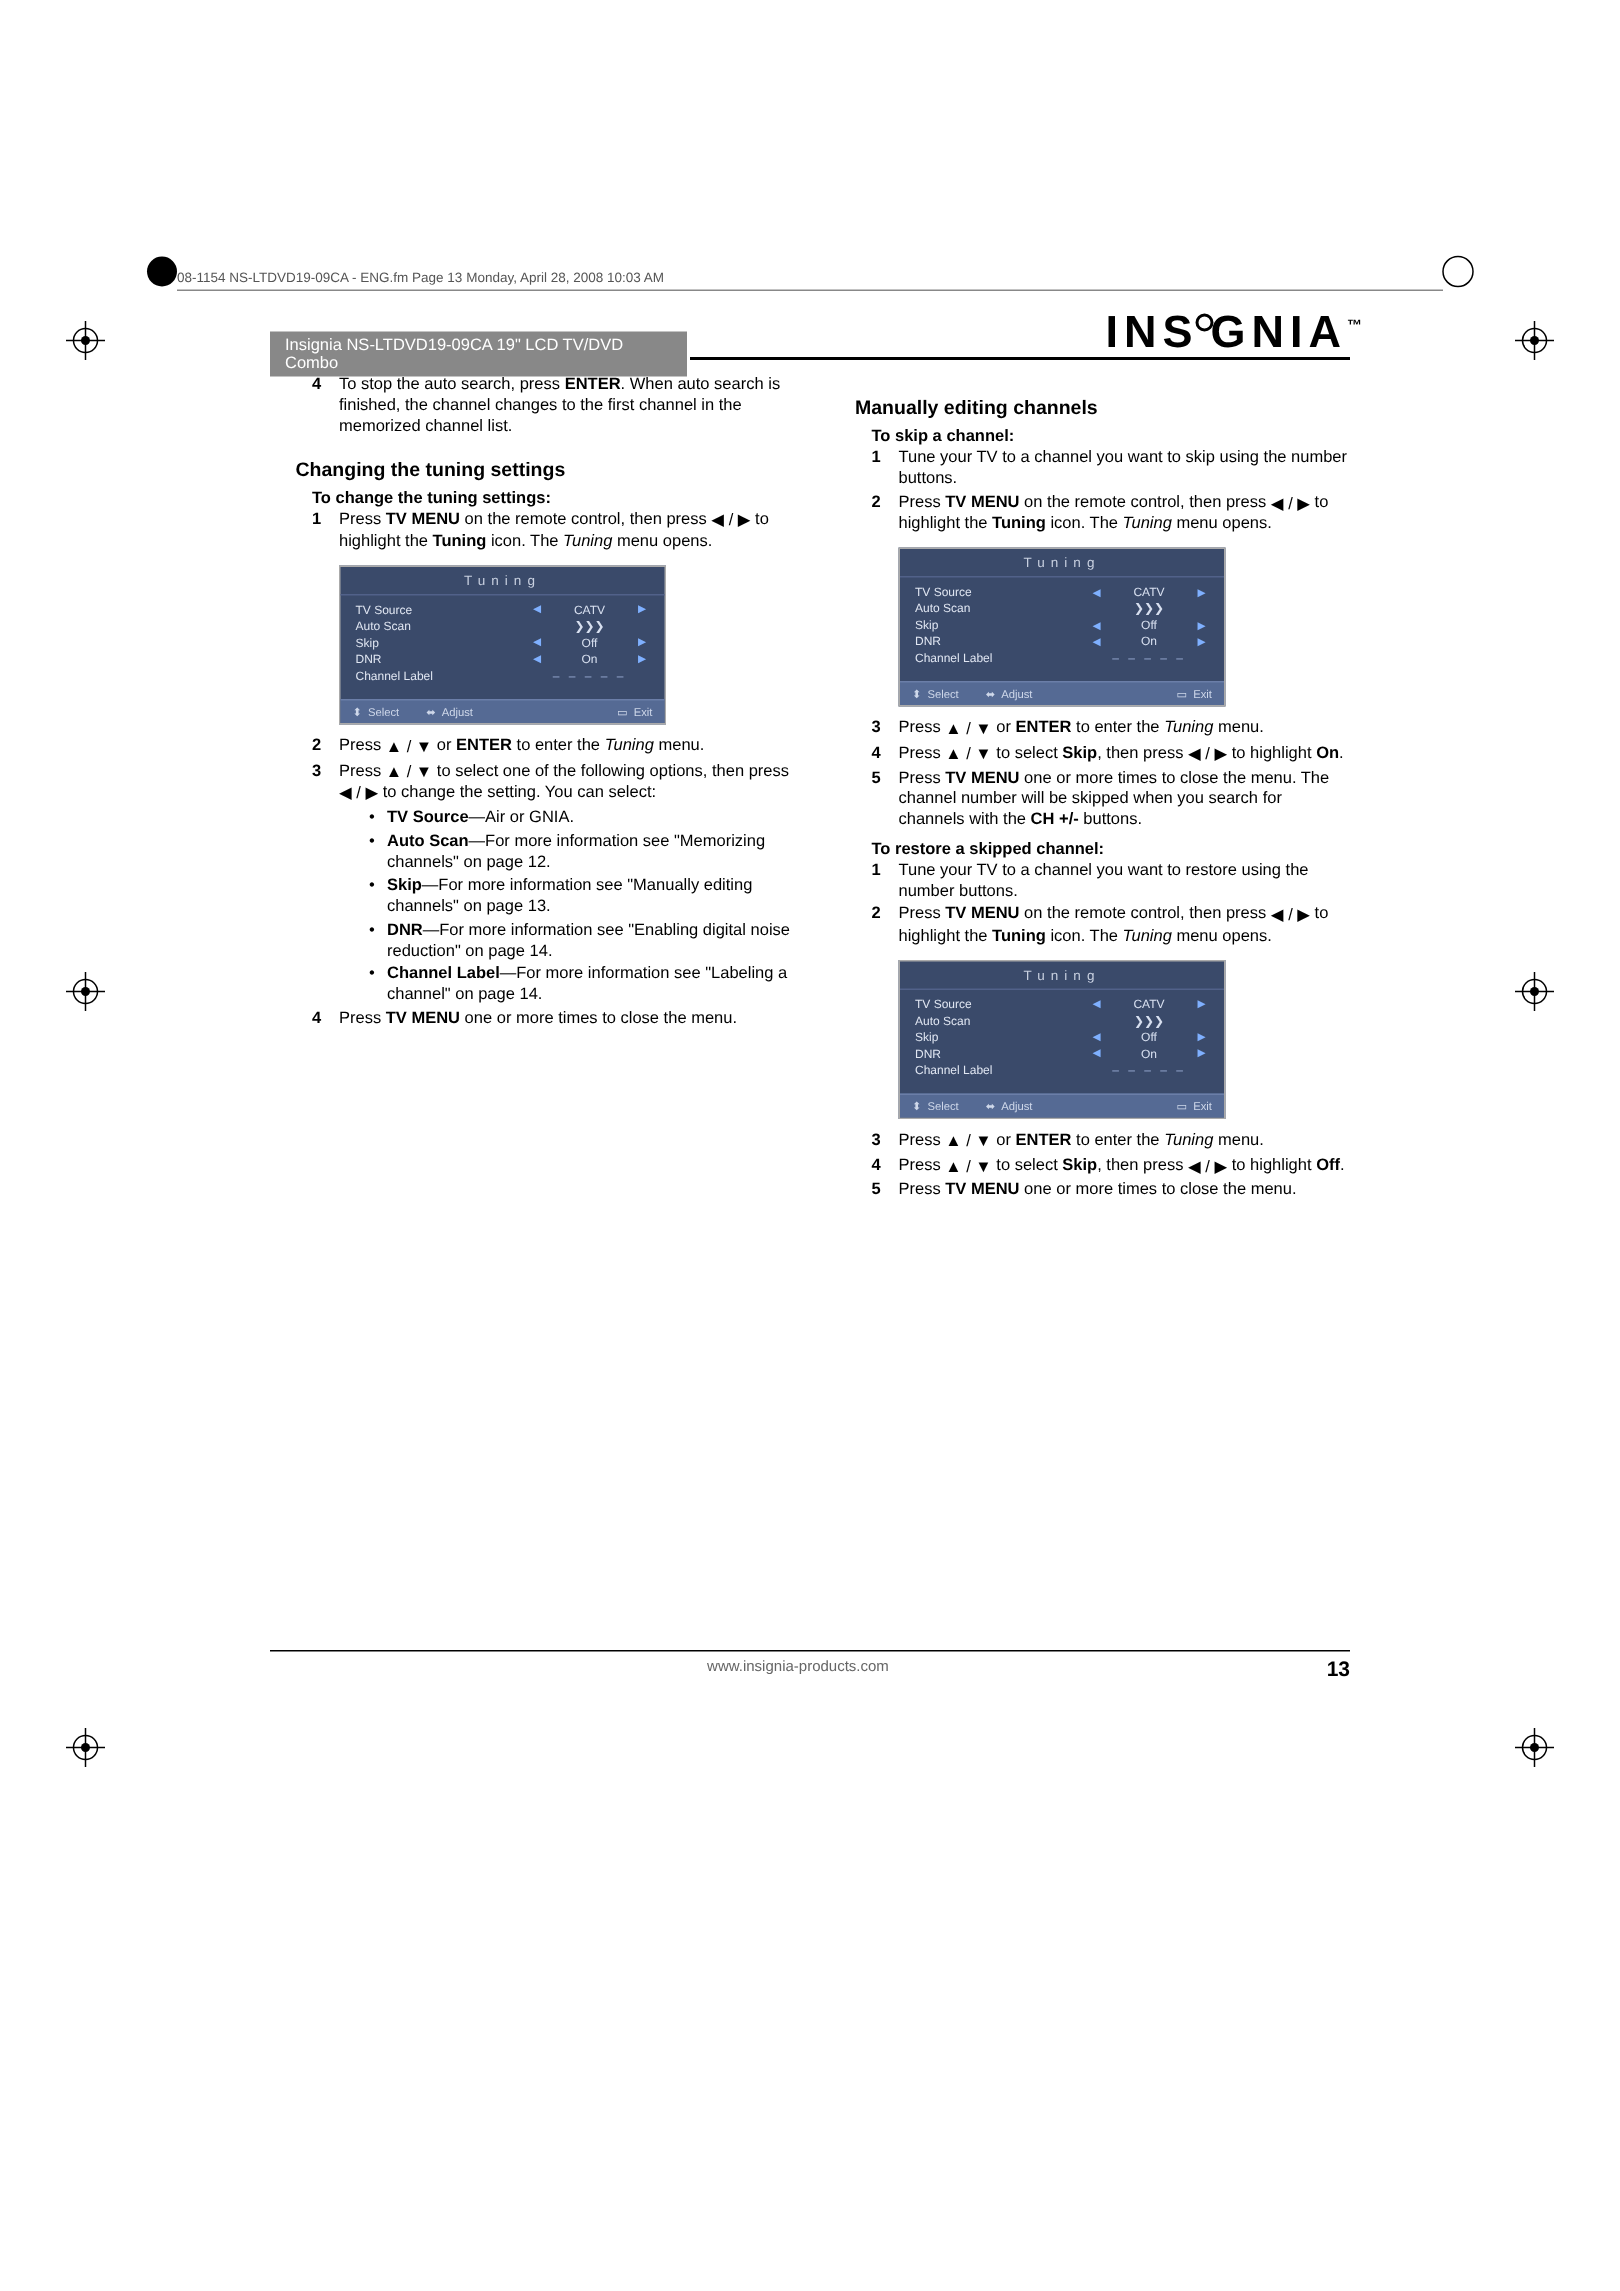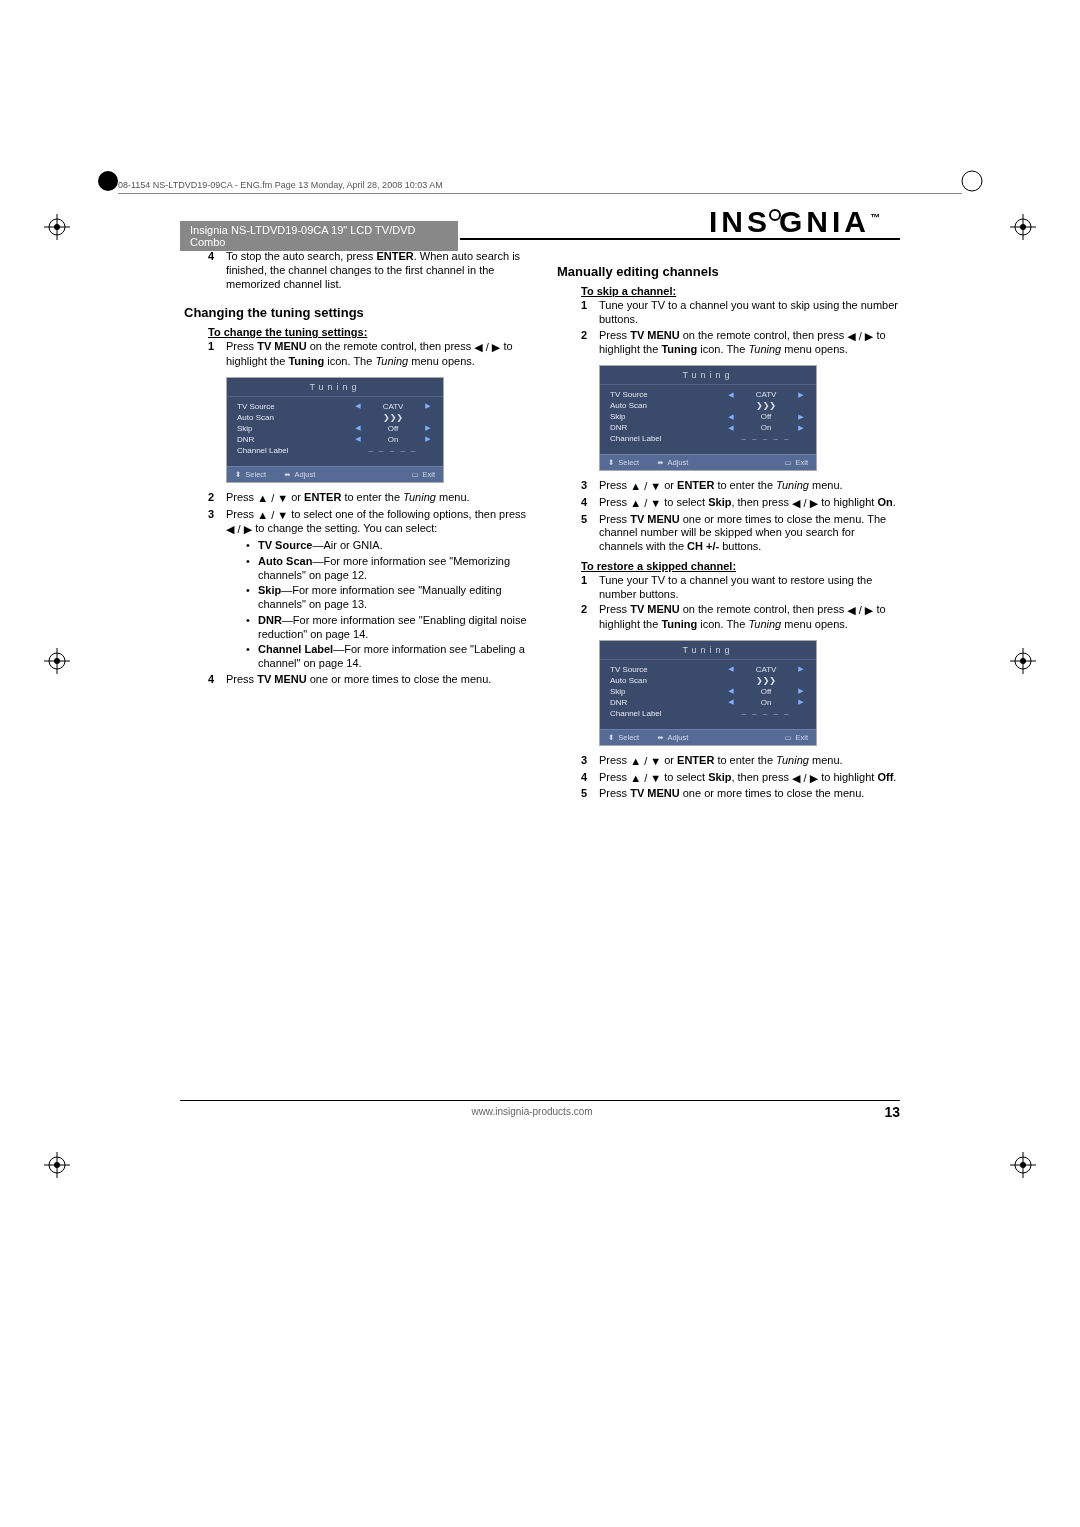--- a/index.html
+++ b/index.html
@@ -43,7 +43,7 @@
   }
   .logo {
     position: absolute;
-    right: 196px; top: 205px;
+    right: 168px; top: 205px;
     font-size: 30px;
     font-weight: bold;
     letter-spacing: 4px;

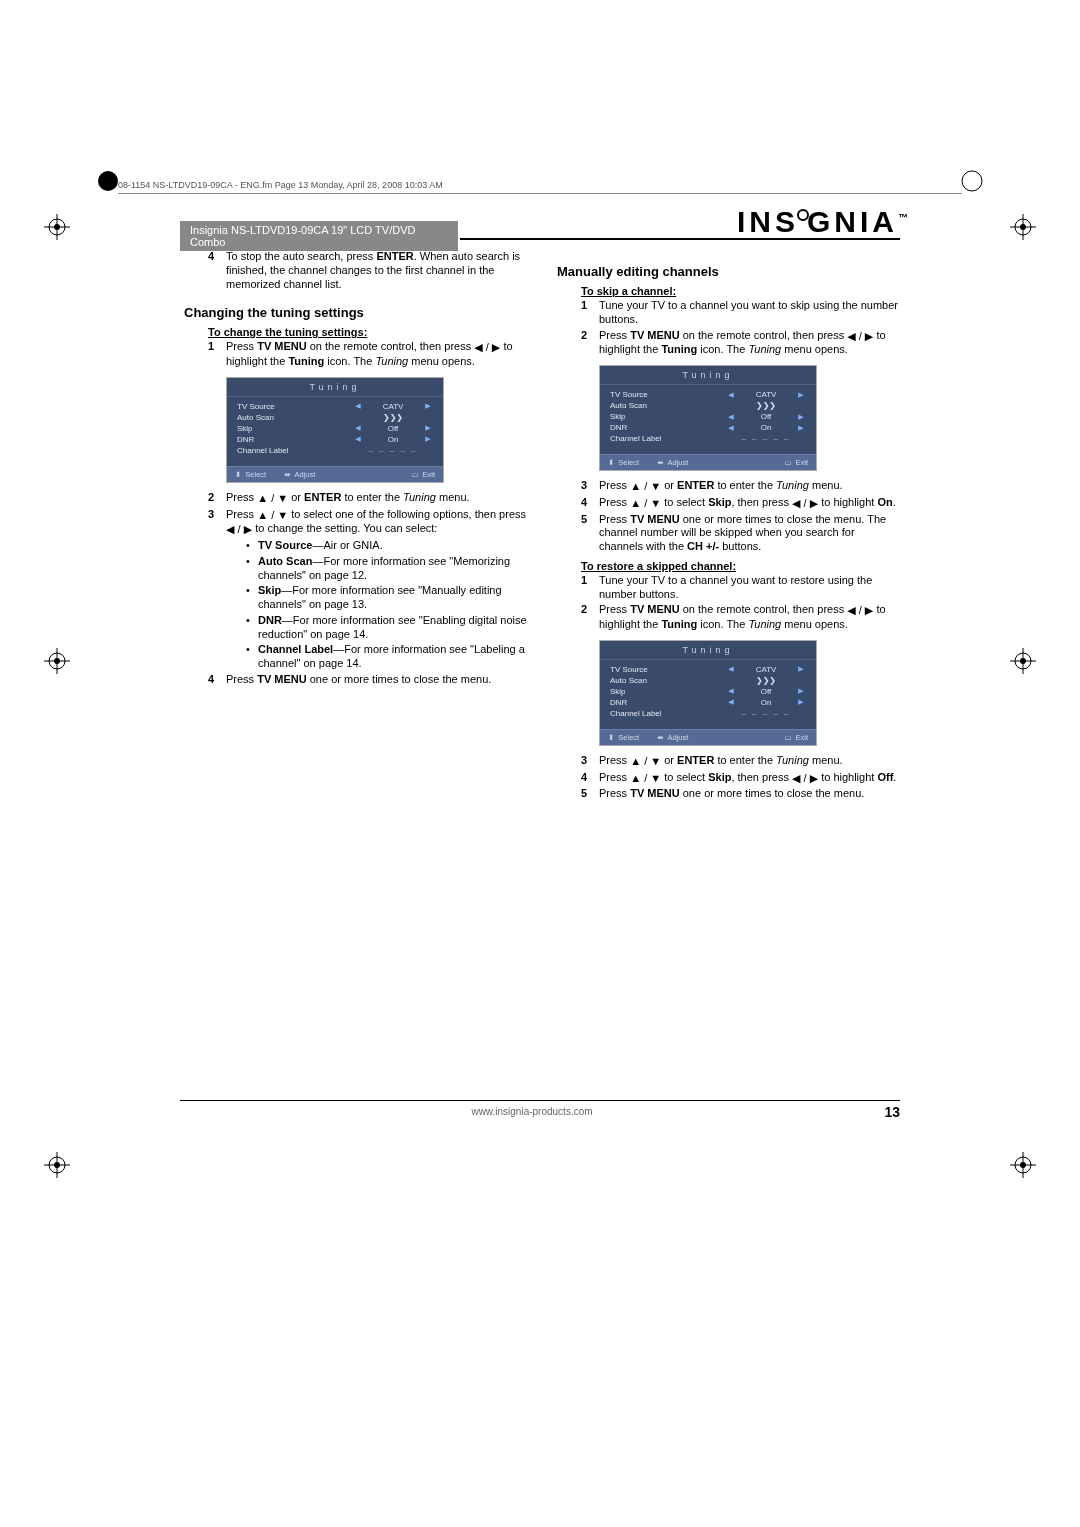--- a/index.html
+++ b/index.html
@@ -73,7 +73,7 @@
     gap: 26px;
   }
   .col { width: 50%; }
-  h2 { font-size: 13px; font-weight: bold; margin: 14px 0 4px 4px; }
+  h2 { font-size: 13px; font-weight: bold; margin: 14px 0 4px 17px; }
   .subhead { font-size: 11px; font-weight: bold; margin: 6px 0 2px 28px; text-decoration: underline; }
   ol.steps { list-style: none; padding: 0; margin: 0 0 0 28px; }
   ol.steps > li { position: relative; padding-left: 18px; margin: 0 0 2px 0; line-height: 1.25; }

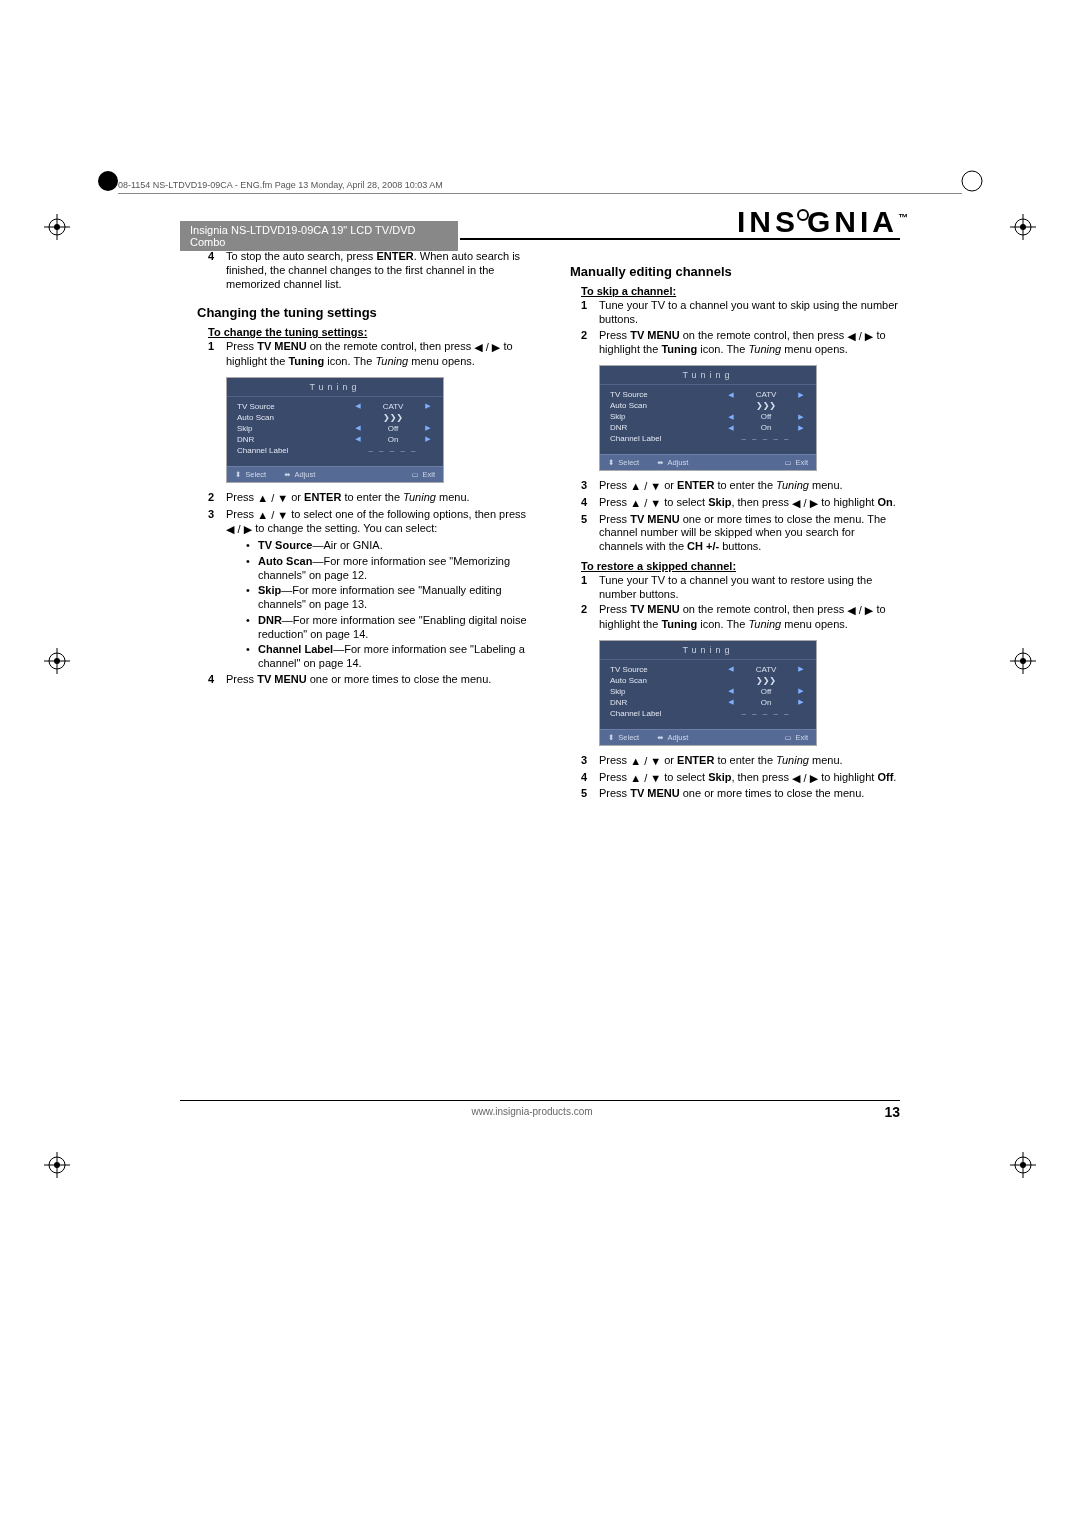--- a/index.html
+++ b/index.html
@@ -74,7 +74,7 @@
   }
   .col { width: 50%; }
   h2 { font-size: 13px; font-weight: bold; margin: 14px 0 4px 17px; }
-  .subhead { font-size: 11px; font-weight: bold; margin: 6px 0 2px 28px; text-decoration: underline; }
+  .subhead { font-size: 11px; font-weight: bold; margin: 6px 0 2px 28px; }
   ol.steps { list-style: none; padding: 0; margin: 0 0 0 28px; }
   ol.steps > li { position: relative; padding-left: 18px; margin: 0 0 2px 0; line-height: 1.25; }
   ol.steps > li .num { position: absolute; left: 0; top: 0; font-weight: bold; }

